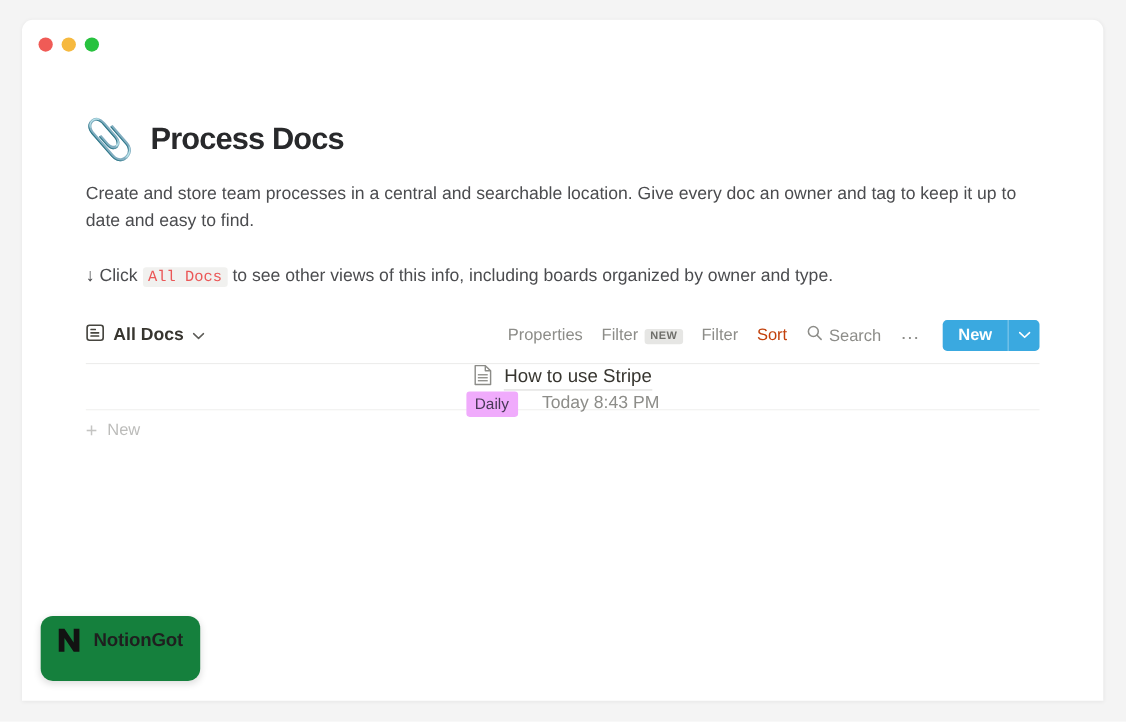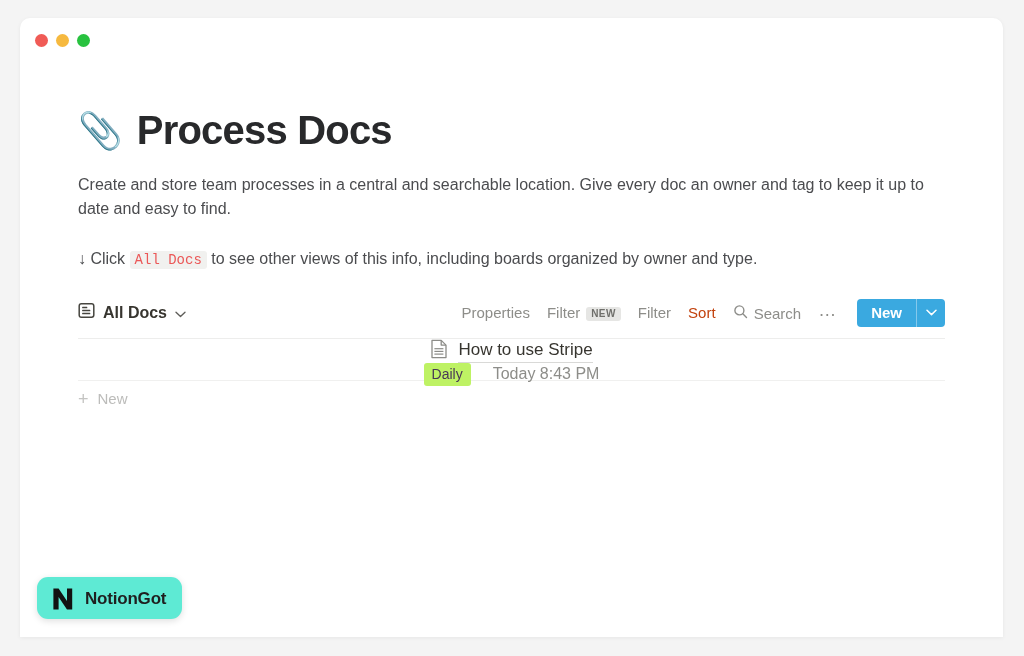--- a/index.html
+++ b/index.html
@@ -70,7 +70,7 @@
     transform: translateY(1px);
   }
   .page-title-text {
-    font-size: 40px;
+    font-size: 28px;
     font-weight: bold;
     color: #28292b;
     letter-spacing: -0.8px;

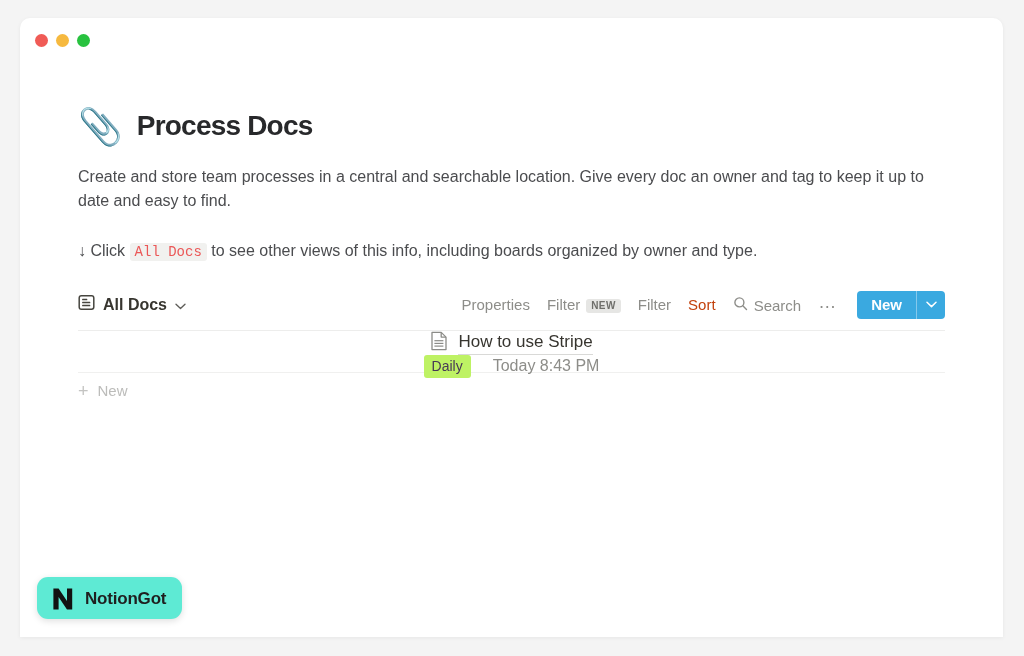--- a/index.html
+++ b/index.html
@@ -220,7 +220,7 @@
     gap: 22px;
   }
   .tag-daily {
-    background: #bef264;
+    background: #f0abfc;
     color: #473856;
     font-size: 14px;
     border-radius: 3px;

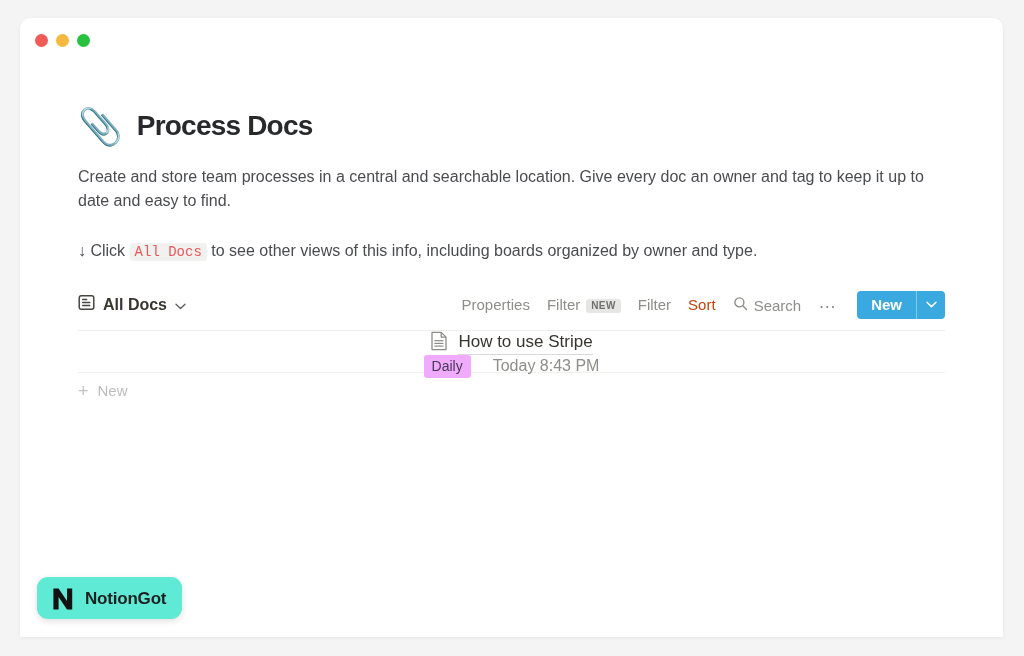--- a/index.html
+++ b/index.html
@@ -254,13 +254,13 @@
     position: absolute;
     left: 37px;
     bottom: 37px;
-    background: #5eead4;
+    background: #15803d;
     border-radius: 11px;
     box-shadow: 0 2px 7px rgba(0,0,0,0.13);
     display: flex;
     align-items: center;
     gap: 9px;
-    padding: 9px 16px 7px 13px;
+    padding: 9px 16px 24px 13px;
   }
   .wm-logo {
     width: 26px;

